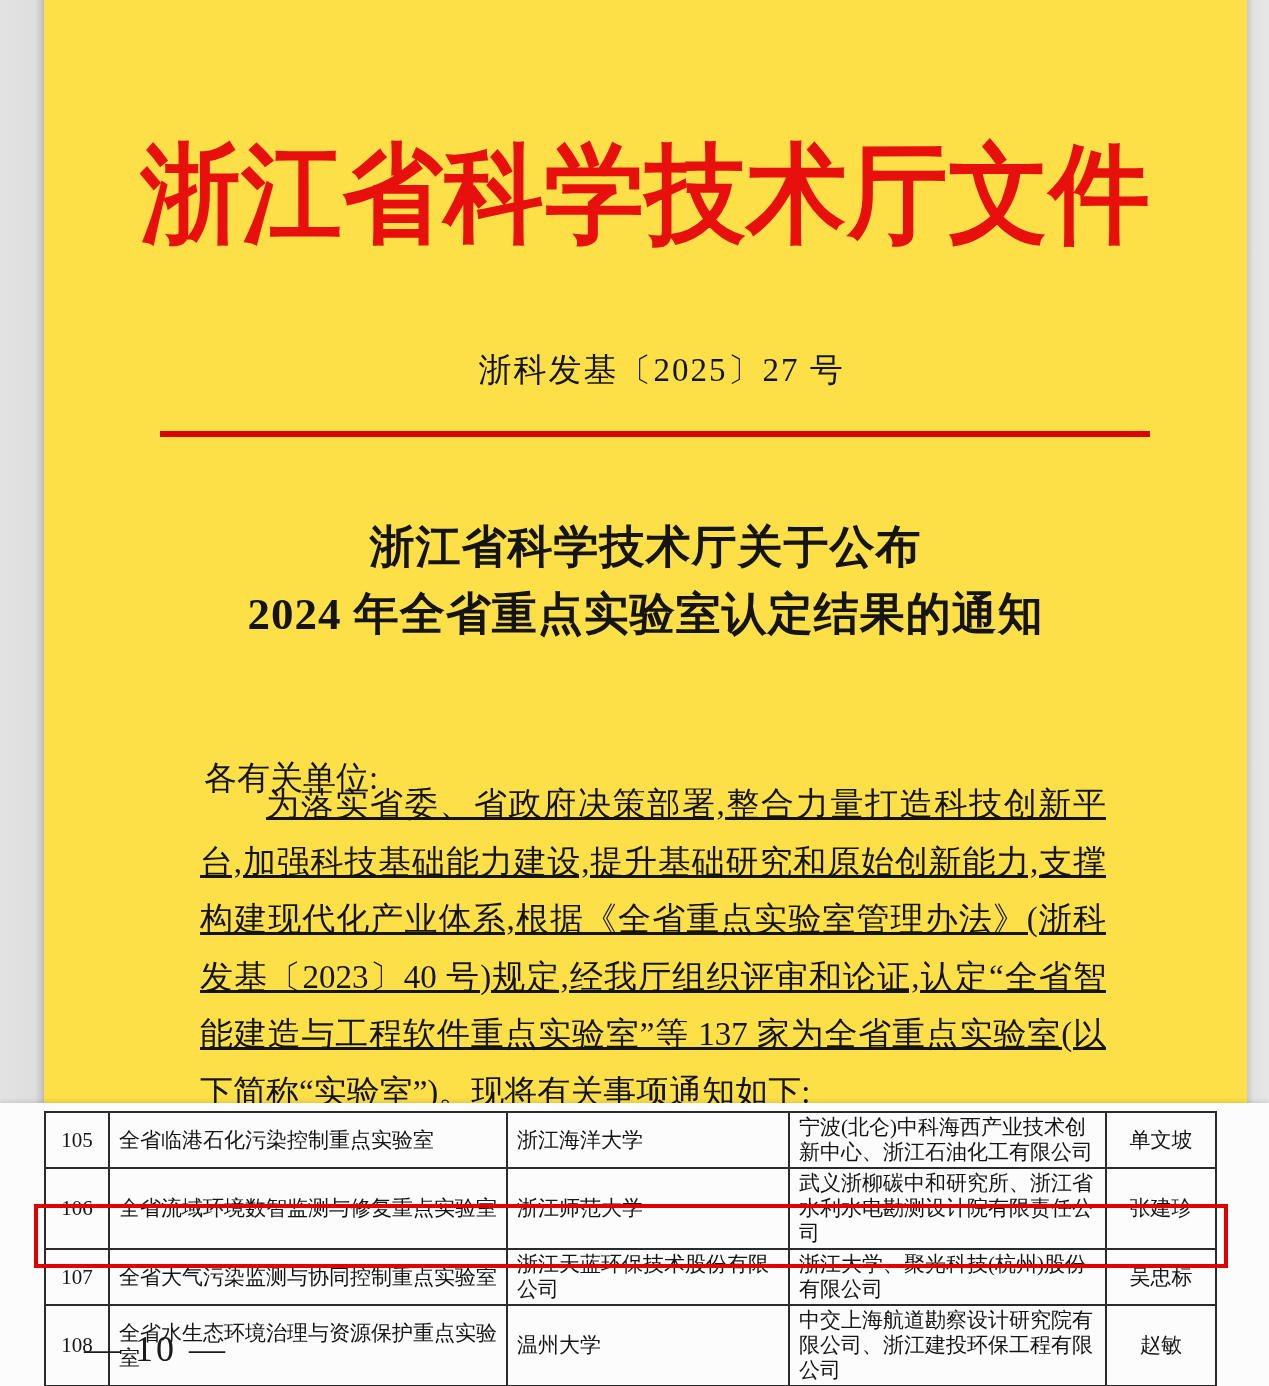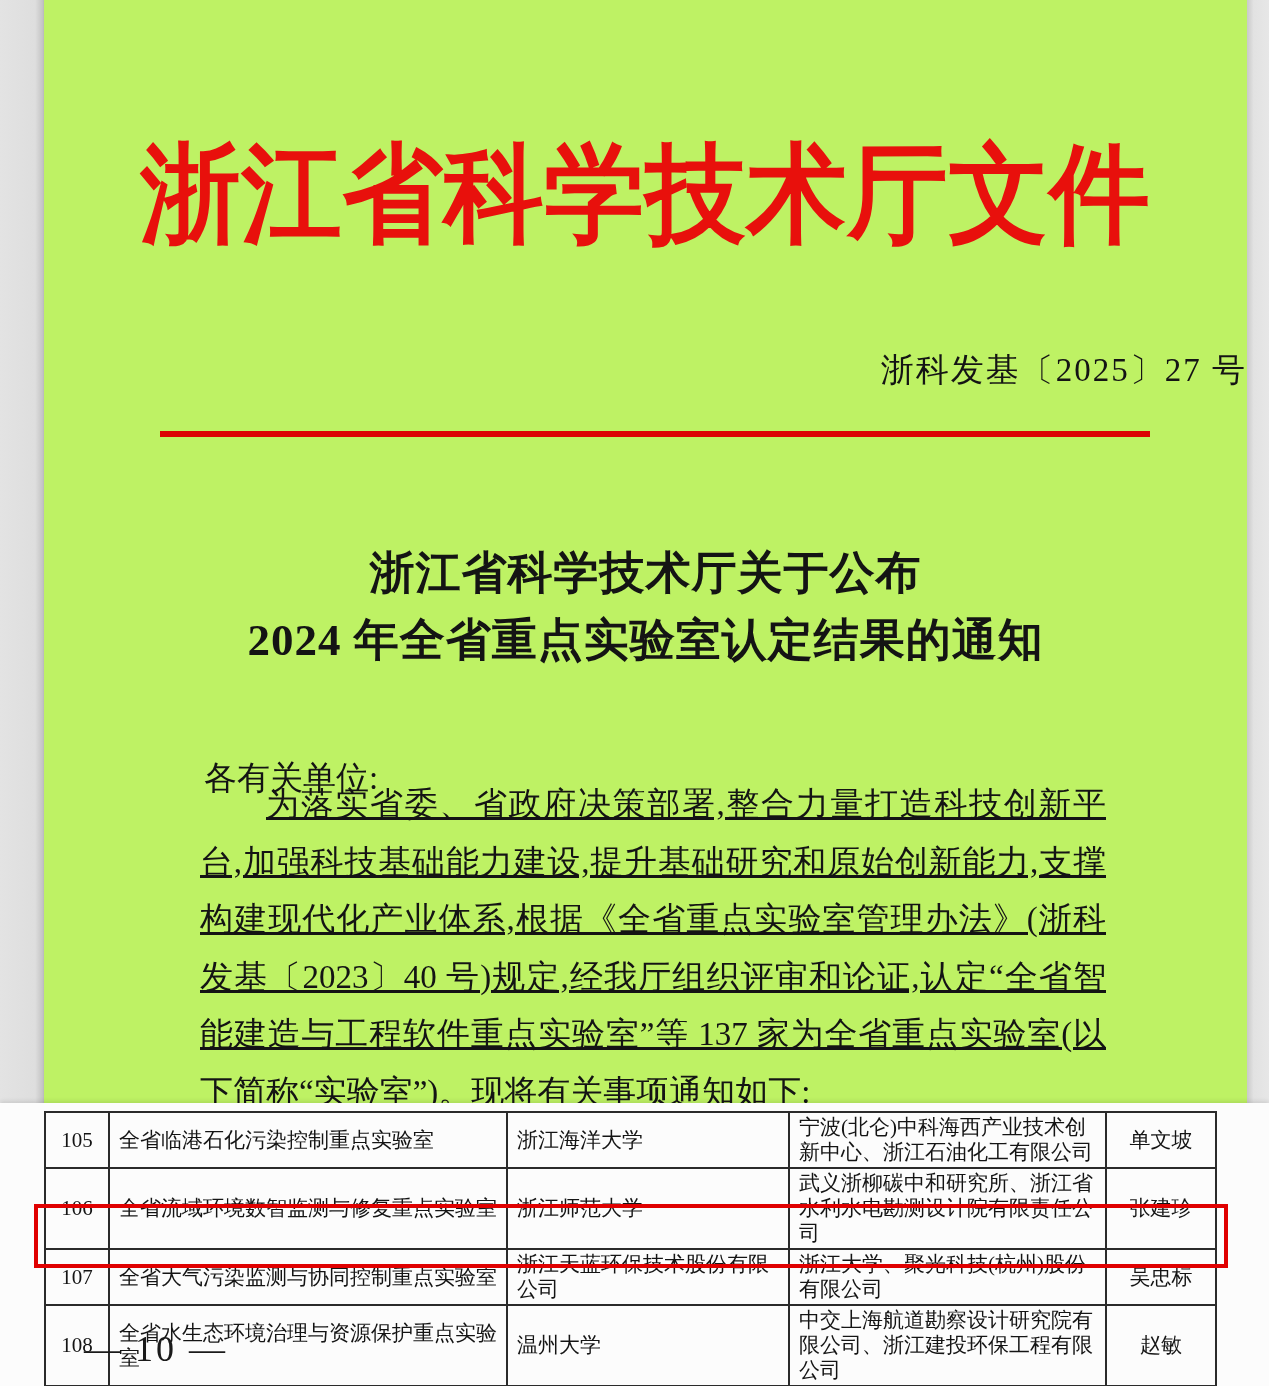--- a/index.html
+++ b/index.html
@@ -25,7 +25,7 @@
   
   .doc-page {
     position: absolute; left: 44px; top: 0; width: 1203px; height: 1103px;
-    background: #bef264;
+    background: #fde047;
   }
   .header-title {
     position: absolute; left: 0; top: 128px; width: 100%;

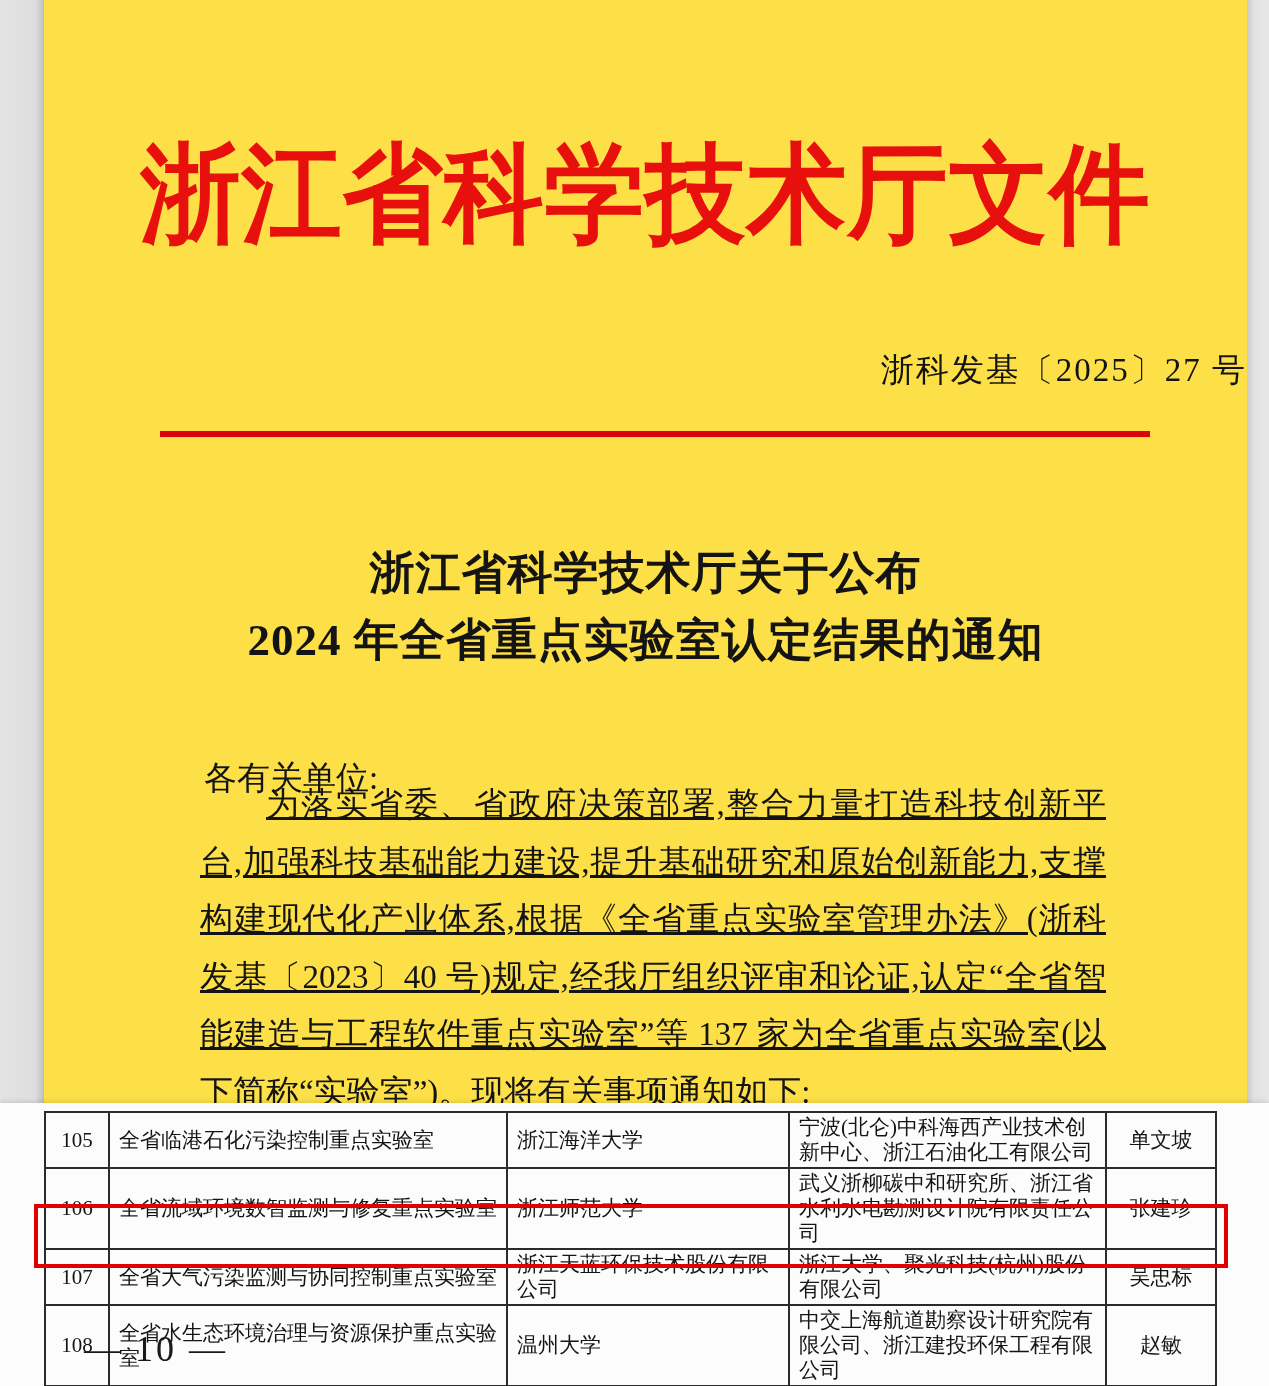--- a/index.html
+++ b/index.html
@@ -37,8 +37,8 @@
     white-space: nowrap;
   }
   .doc-number {
-    position: absolute; left: 0; top: 348px; width: 100%;
-    text-align: right; font-size: 33px; letter-spacing: 2px;
+    position: absolute; left: 16px; top: 348px; width: 100%;
+    text-align: center; font-size: 33px; letter-spacing: 2px;
   }
   .red-line {
     position: absolute; left: 116px; top: 431px; width: 990px; height: 6px;

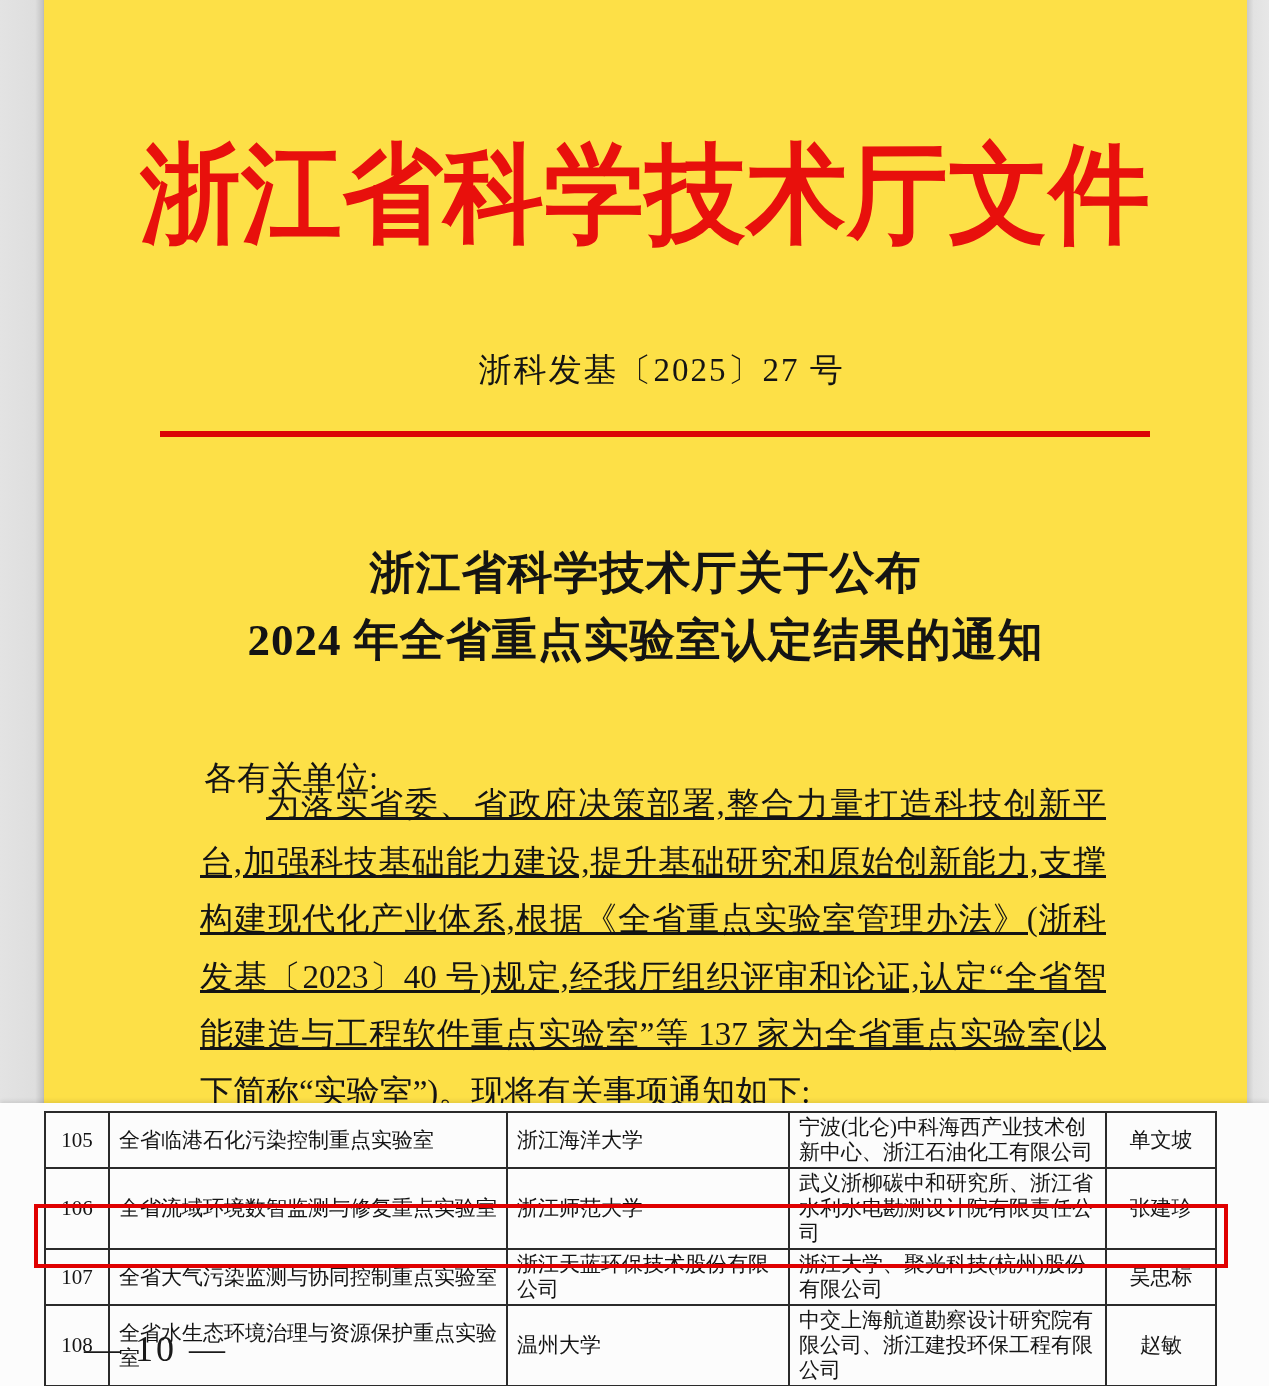--- a/index.html
+++ b/index.html
@@ -47,7 +47,7 @@
   .notice-title {
     position: absolute; left: 0; top: 514px; width: 100%;
     text-align: center; font-size: 45px; font-weight: bold;
-    line-height: 67px; letter-spacing: 1px; margin-top: 26px;
+    line-height: 67px; letter-spacing: 1px;
   }
   .salutation {
     position: absolute; left: 160px; top: 756px;

